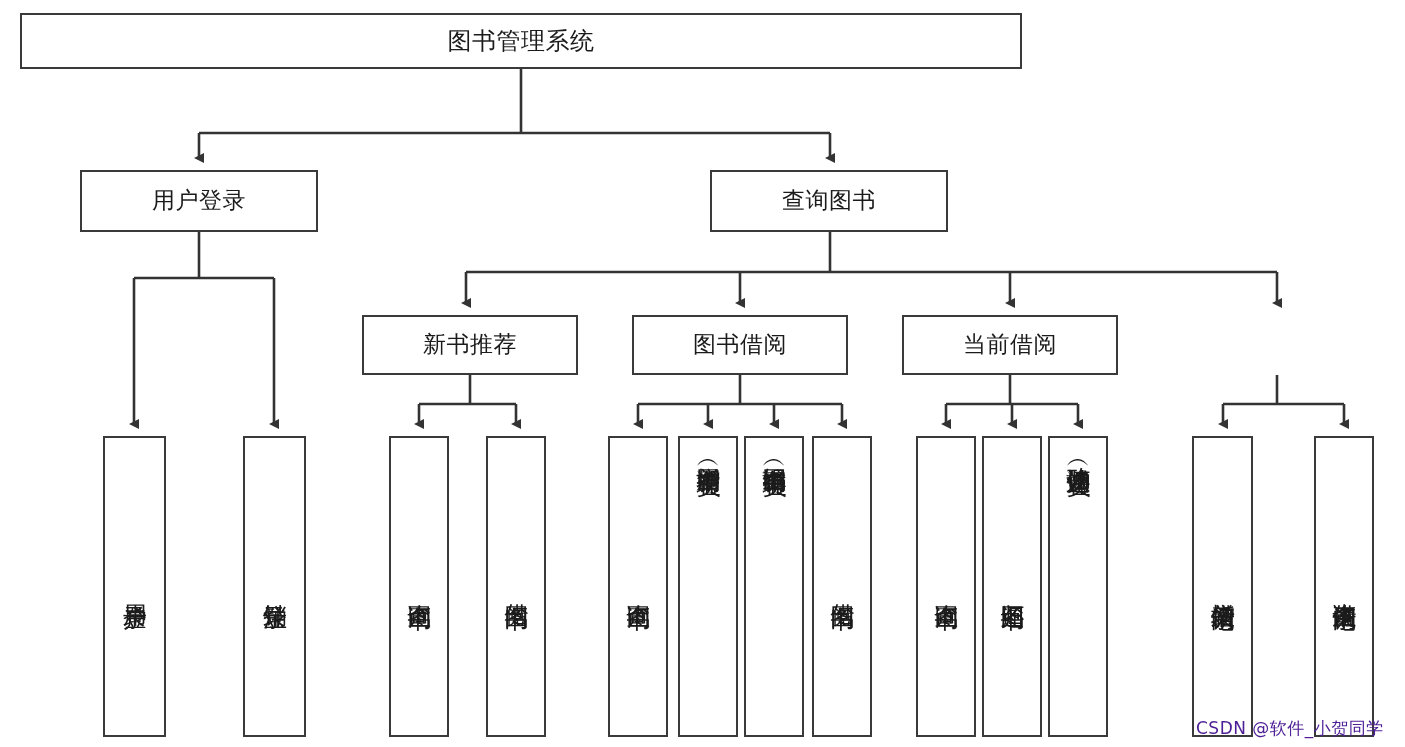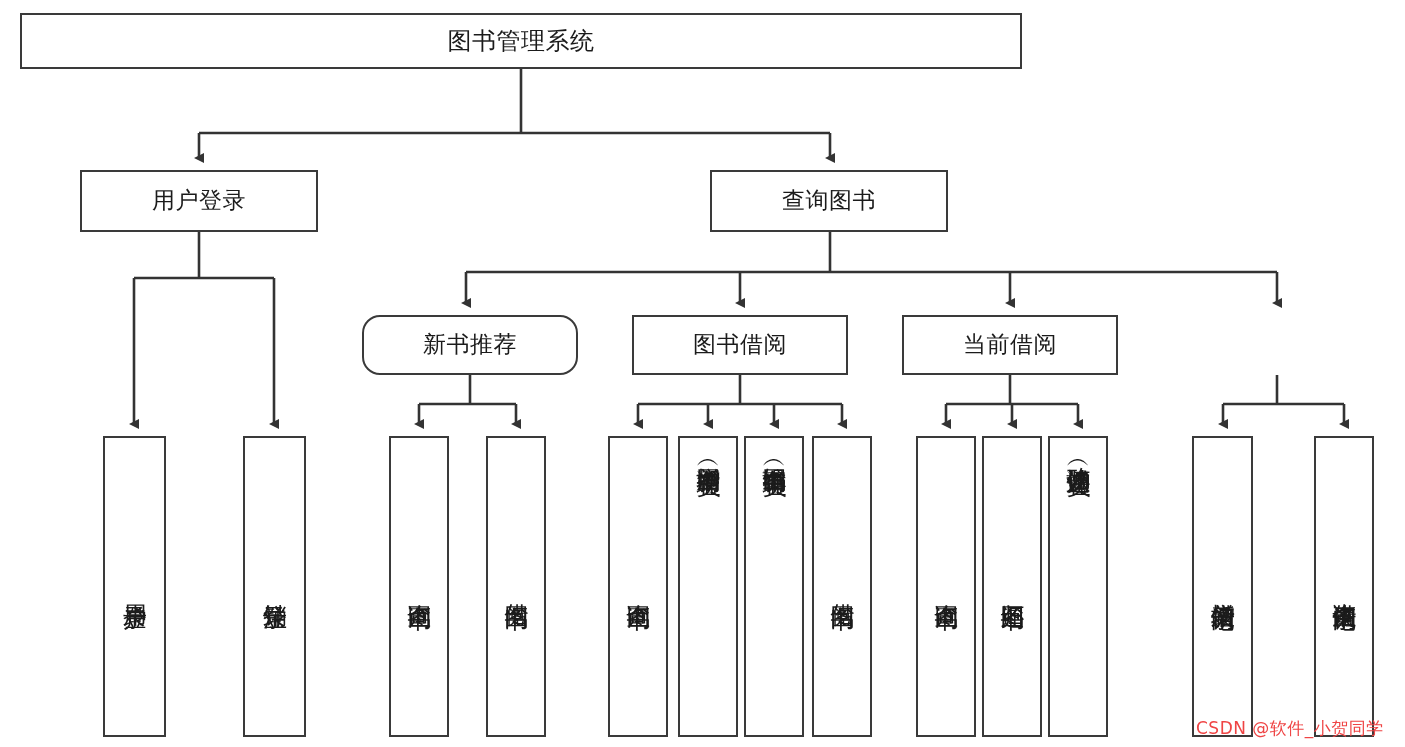--- a/index.html
+++ b/index.html
@@ -140,7 +140,7 @@
     <span class="label">查询图书</span>
   </div>
 
-  <div class="node horiz" style="left:362px; top:315px; width:216px; height:60px;border-radius:18px;">
+  <div class="node horiz" style="left:362px; top:315px; width:216px; height:60px;">
     <span class="label">新书推荐</span>
   </div>
   <div class="node horiz" style="left:632px; top:315px; width:216px; height:60px;">

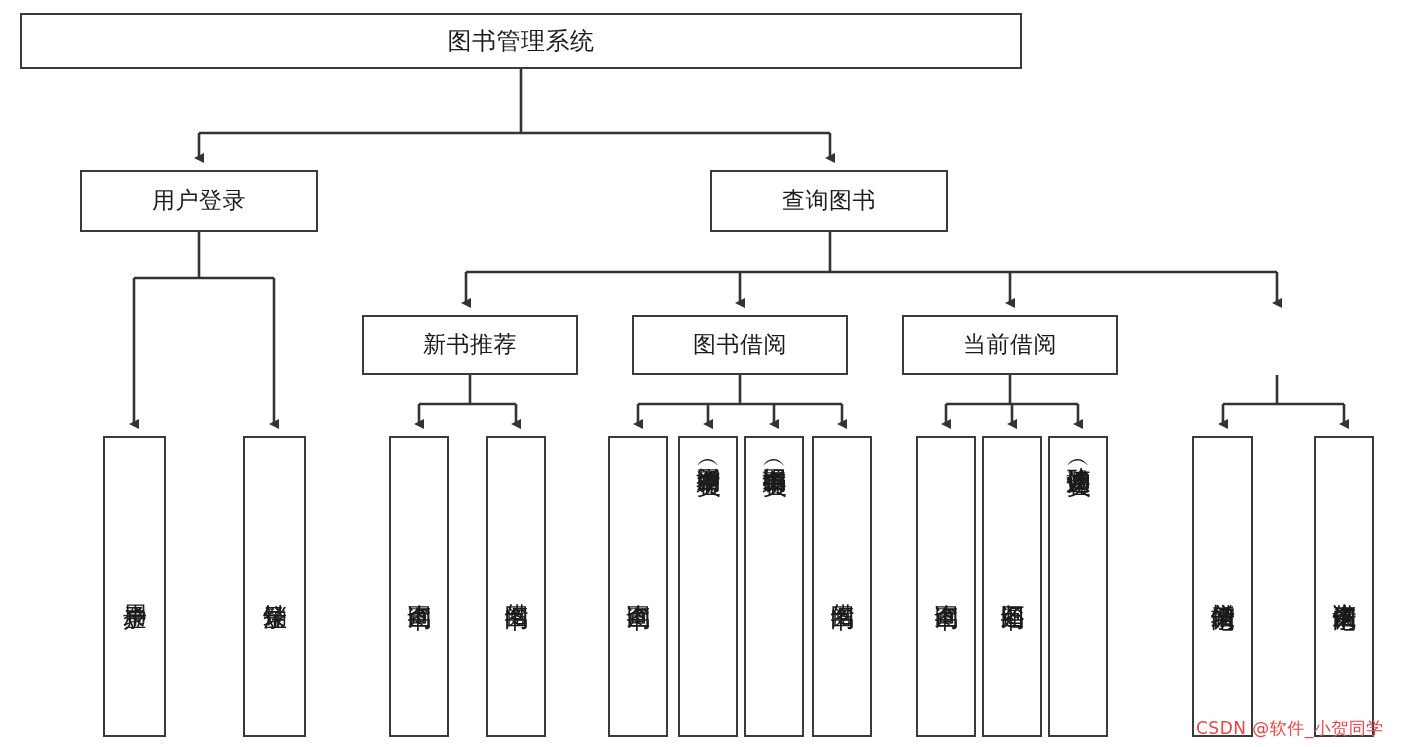--- a/index.html
+++ b/index.html
@@ -69,7 +69,7 @@
   .watermark {
     position: absolute;
     font-size: 17px;
-    color: #ef4444;
+    color: #4c1d95;
     white-space: nowrap;
     letter-spacing: 0.5px;
   }

